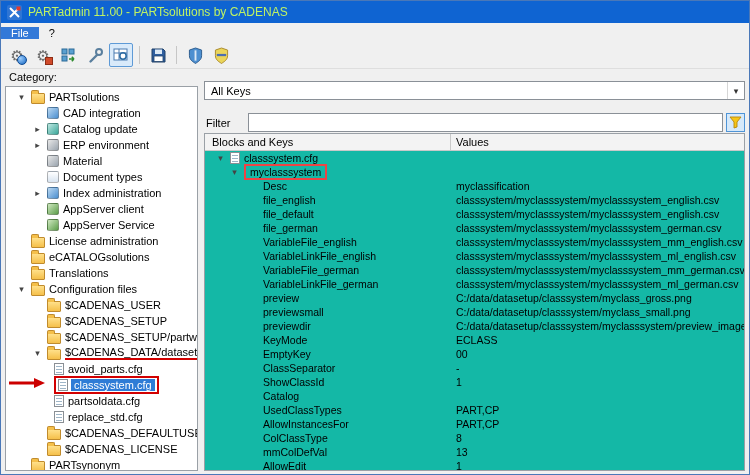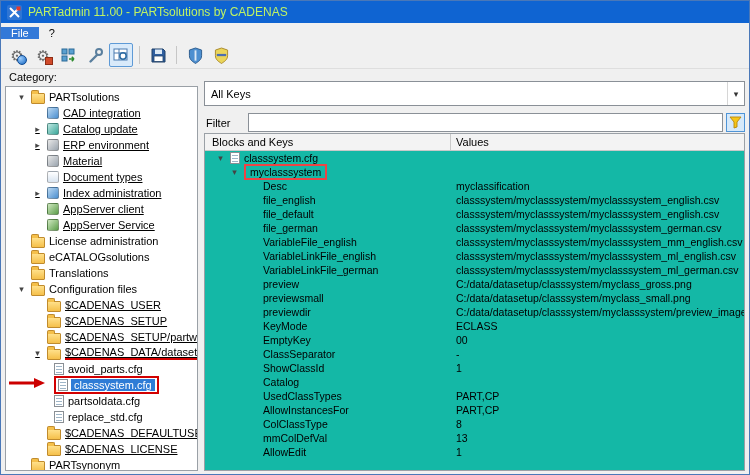--- a/index.html
+++ b/index.html
@@ -52,7 +52,7 @@
 
   
   .rightpanel { position:absolute; left:203px; top:12px; right:4px; bottom:3px; }
-  .combo { position:absolute; left:0; right:0; top:0; height:25px; background:#fff; border:1px solid #8a9097; display:flex; align-items:center; padding:0 6px; }
+  .combo { position:absolute; left:0; right:0; top:0; height:19px; background:#fff; border:1px solid #8a9097; display:flex; align-items:center; padding:0 6px; }
   .combo .arrowzone { position:absolute; right:0; top:0; bottom:0; width:17px; border-left:1px solid #d6d6d6; display:flex; align-items:center; justify-content:center; color:#333; font-size:9px; }
   .filterrow { position:absolute; left:0; right:0; top:26px; height:31px; display:flex; align-items:center; }
   .flabel { width:44px; padding-left:2px; }

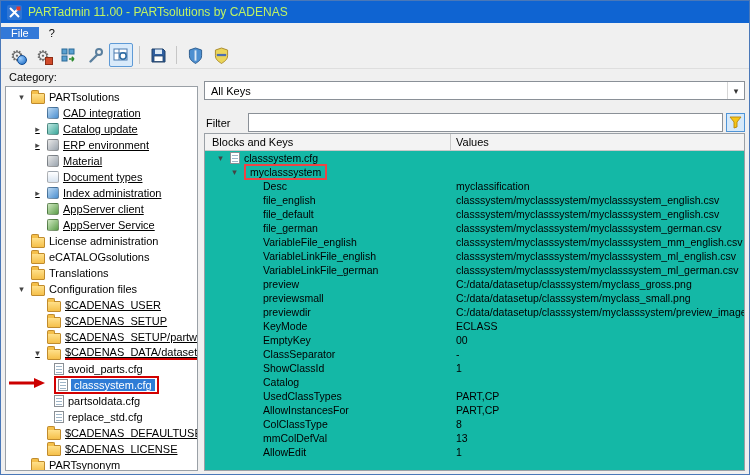--- a/index.html
+++ b/index.html
@@ -34,7 +34,7 @@
   .leftpanel { position:absolute; left:4px; top:17px; width:193px; bottom:3px; background:#fff; border:1px solid #9aa0a6; overflow:hidden; padding-top:2px; }
   .trow { height:16px; display:flex; align-items:center; gap:4px; white-space:nowrap; overflow:visible; }
   .chev { width:11px; flex:0 0 11px; text-align:center; color:#444; font-size:9px; line-height:1; }
-  .t0 { padding-left:10px; } .t1 { padding-left:26px;text-decoration:underline; } .t2 { padding-left:48px; }
+  .t0 { padding-left:10px; } .t1 { padding-left:26px; } .t2 { padding-left:48px; }
   .folder { width:14px; height:11px; position:relative; flex:0 0 14px; background:linear-gradient(#ffe08a,#f5c04a); border:1px solid #c08b2d; border-radius:1px; margin-top:2px; }
   .folder::before { content:""; position:absolute; left:-1px; top:-4px; width:6px; height:3px; background:#f5c04a; border:1px solid #c08b2d; border-bottom:none; border-radius:2px 2px 0 0; }
   .doc { width:10px; height:12px; position:relative; flex:0 0 10px; background:#fff; border:1px solid #8a8f94; }

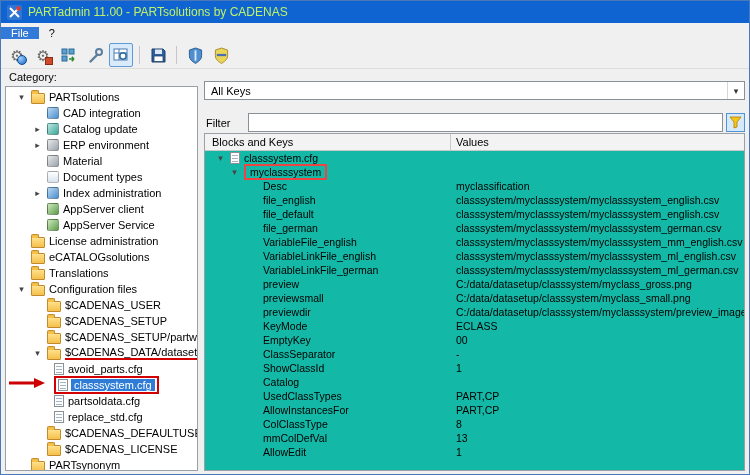--- a/index.html
+++ b/index.html
@@ -337,6 +337,12 @@
           </div>
         <div class="krow">
             <div class="kc1 l2">
+              <span>VariableFile_german</span>
+            </div>
+            <div class="kc2">classsystem/myclasssystem/myclasssystem_mm_german.csv</div>
+          </div>
+        <div class="krow">
+            <div class="kc1 l2">
               <span>VariableLinkFile_german</span>
             </div>
             <div class="kc2">classsystem/myclasssystem/myclasssystem_ml_german.csv</div>

